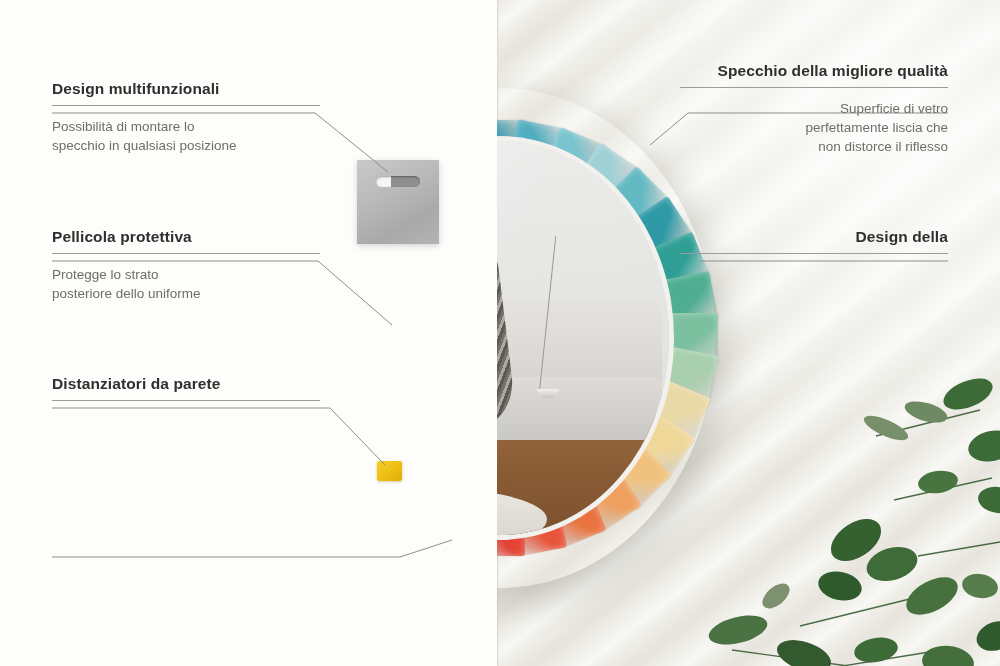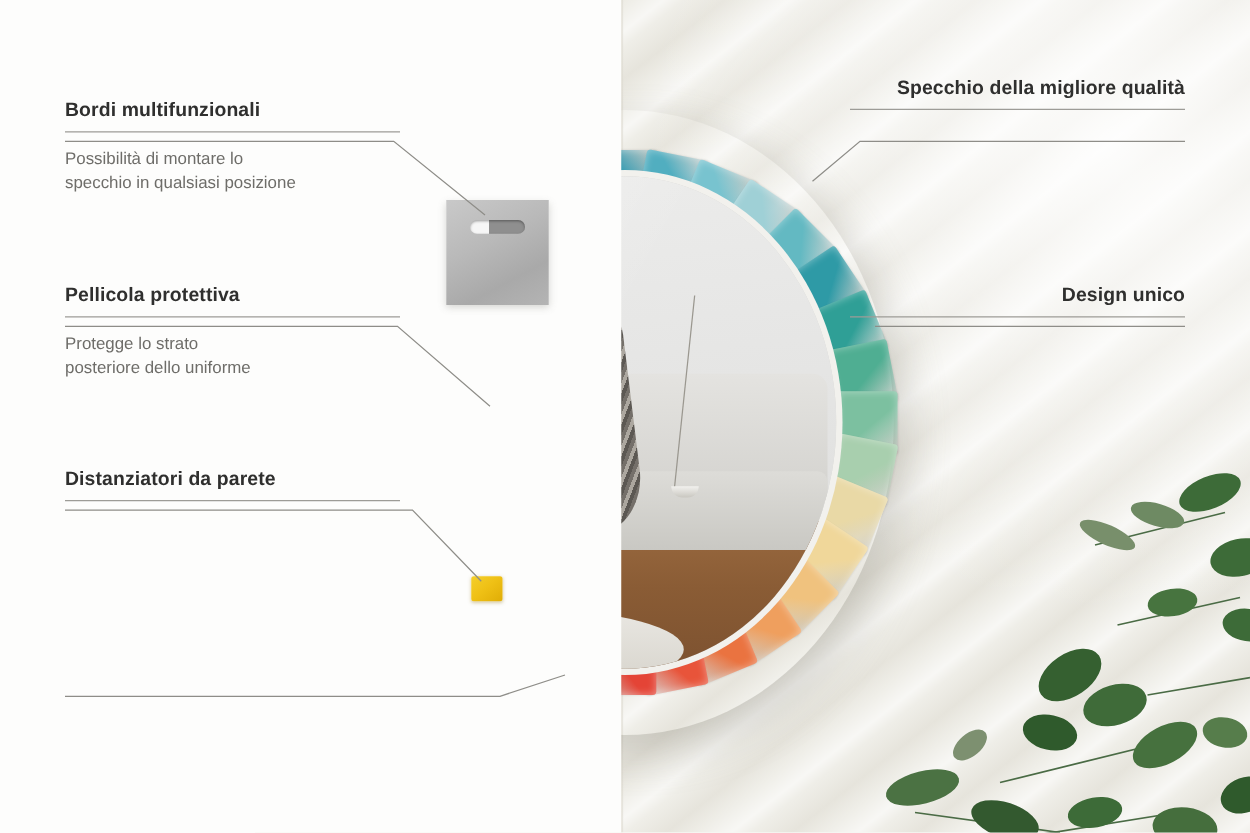--- a/index.html
+++ b/index.html
@@ -342,7 +342,7 @@
   </svg>
 
   <div class="callout left-col c1">
-    <h3>Bordi multifunzionali</h3>
+    <h3>Design multifunzionali</h3>
     <div class="rule"></div>
     <p><span>Possibilità di montare lo</span><br><span>specchio in qualsiasi posizione</span></p>
   </div>

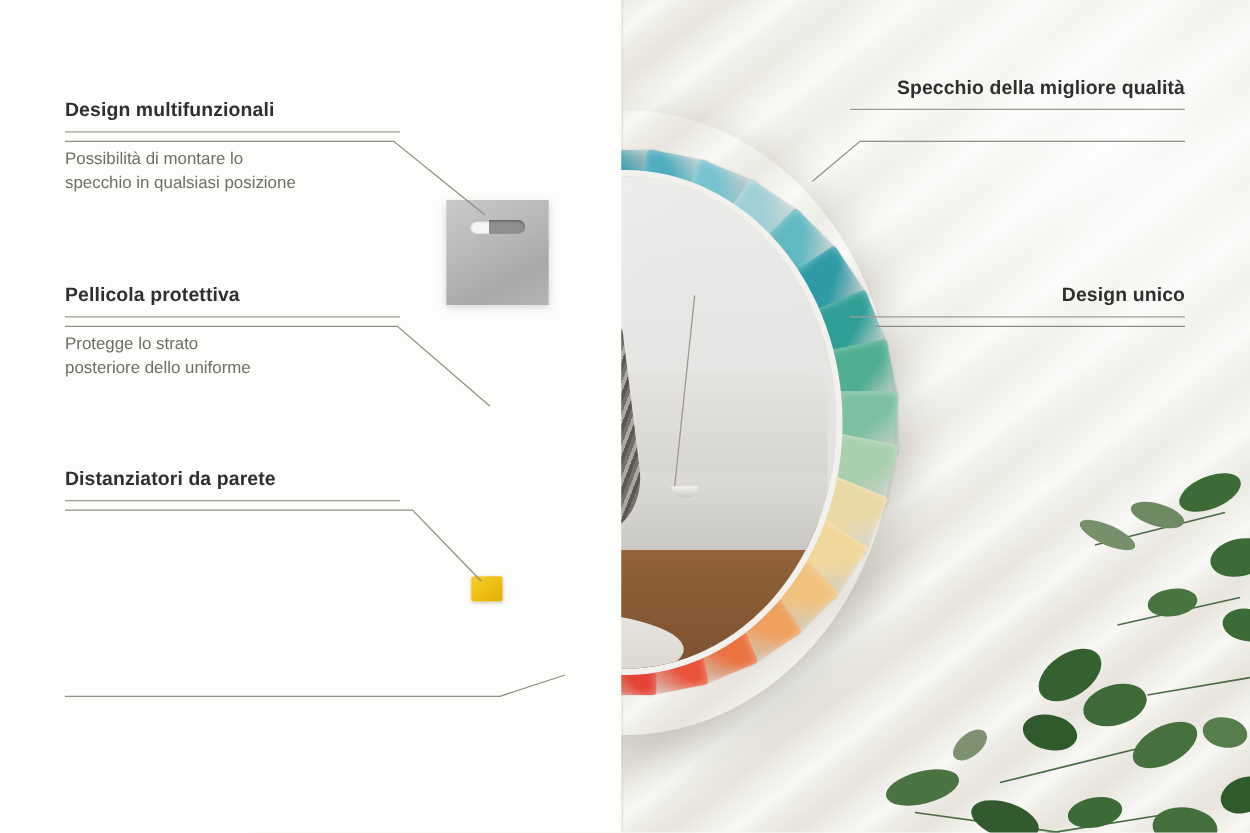--- a/index.html
+++ b/index.html
@@ -362,6 +362,7 @@
   <div class="callout right-col c5">
     <h3>Specchio della migliore qualità</h3>
     <div class="rule"></div>
+    <p><span>Superficie di vetro</span><br><span>perfettamente liscia che</span><br><span>non distorce il riflesso</span></p>
   </div>
 
   <div class="callout right-col c6">

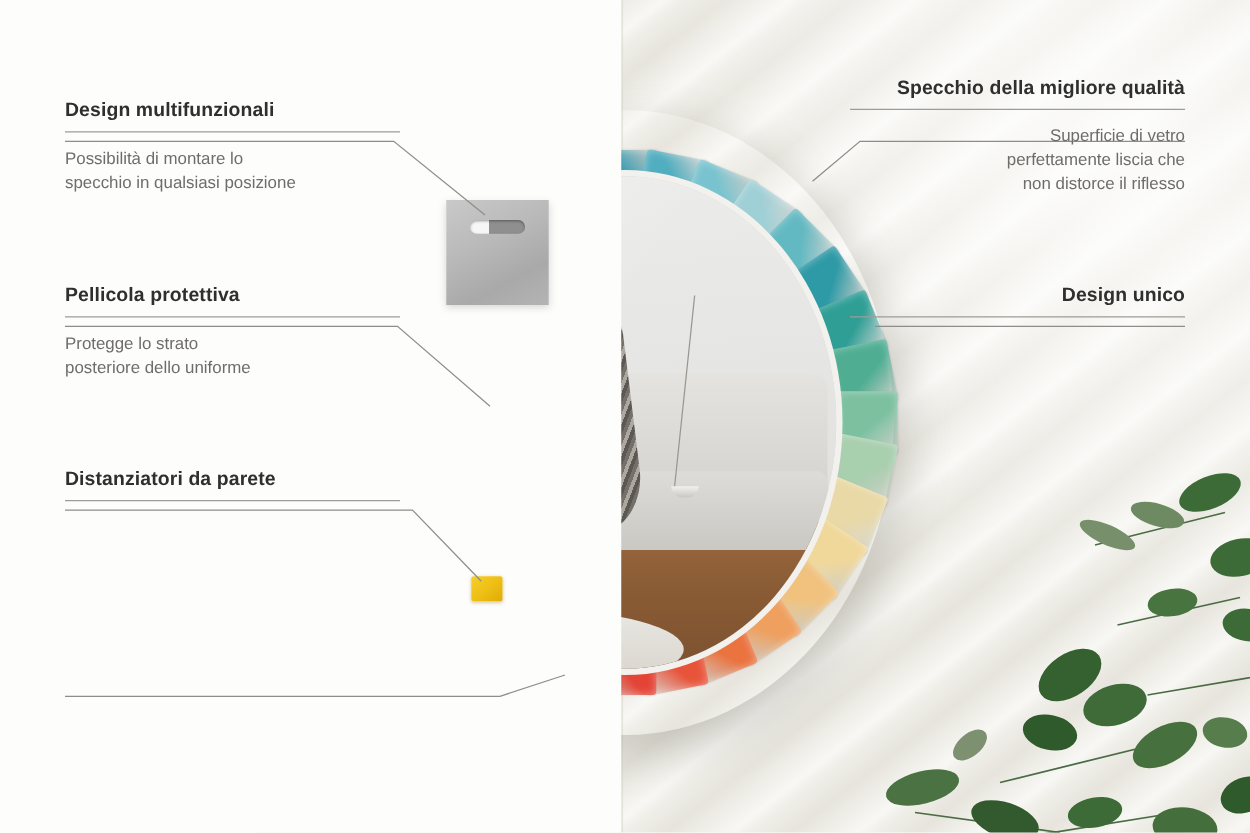--- a/index.html
+++ b/index.html
@@ -366,7 +366,7 @@
   </div>
 
   <div class="callout right-col c6">
-    <h3>Design unico</h3>
+    <h3>Design della</h3>
     <div class="rule"></div>
   </div>
 

